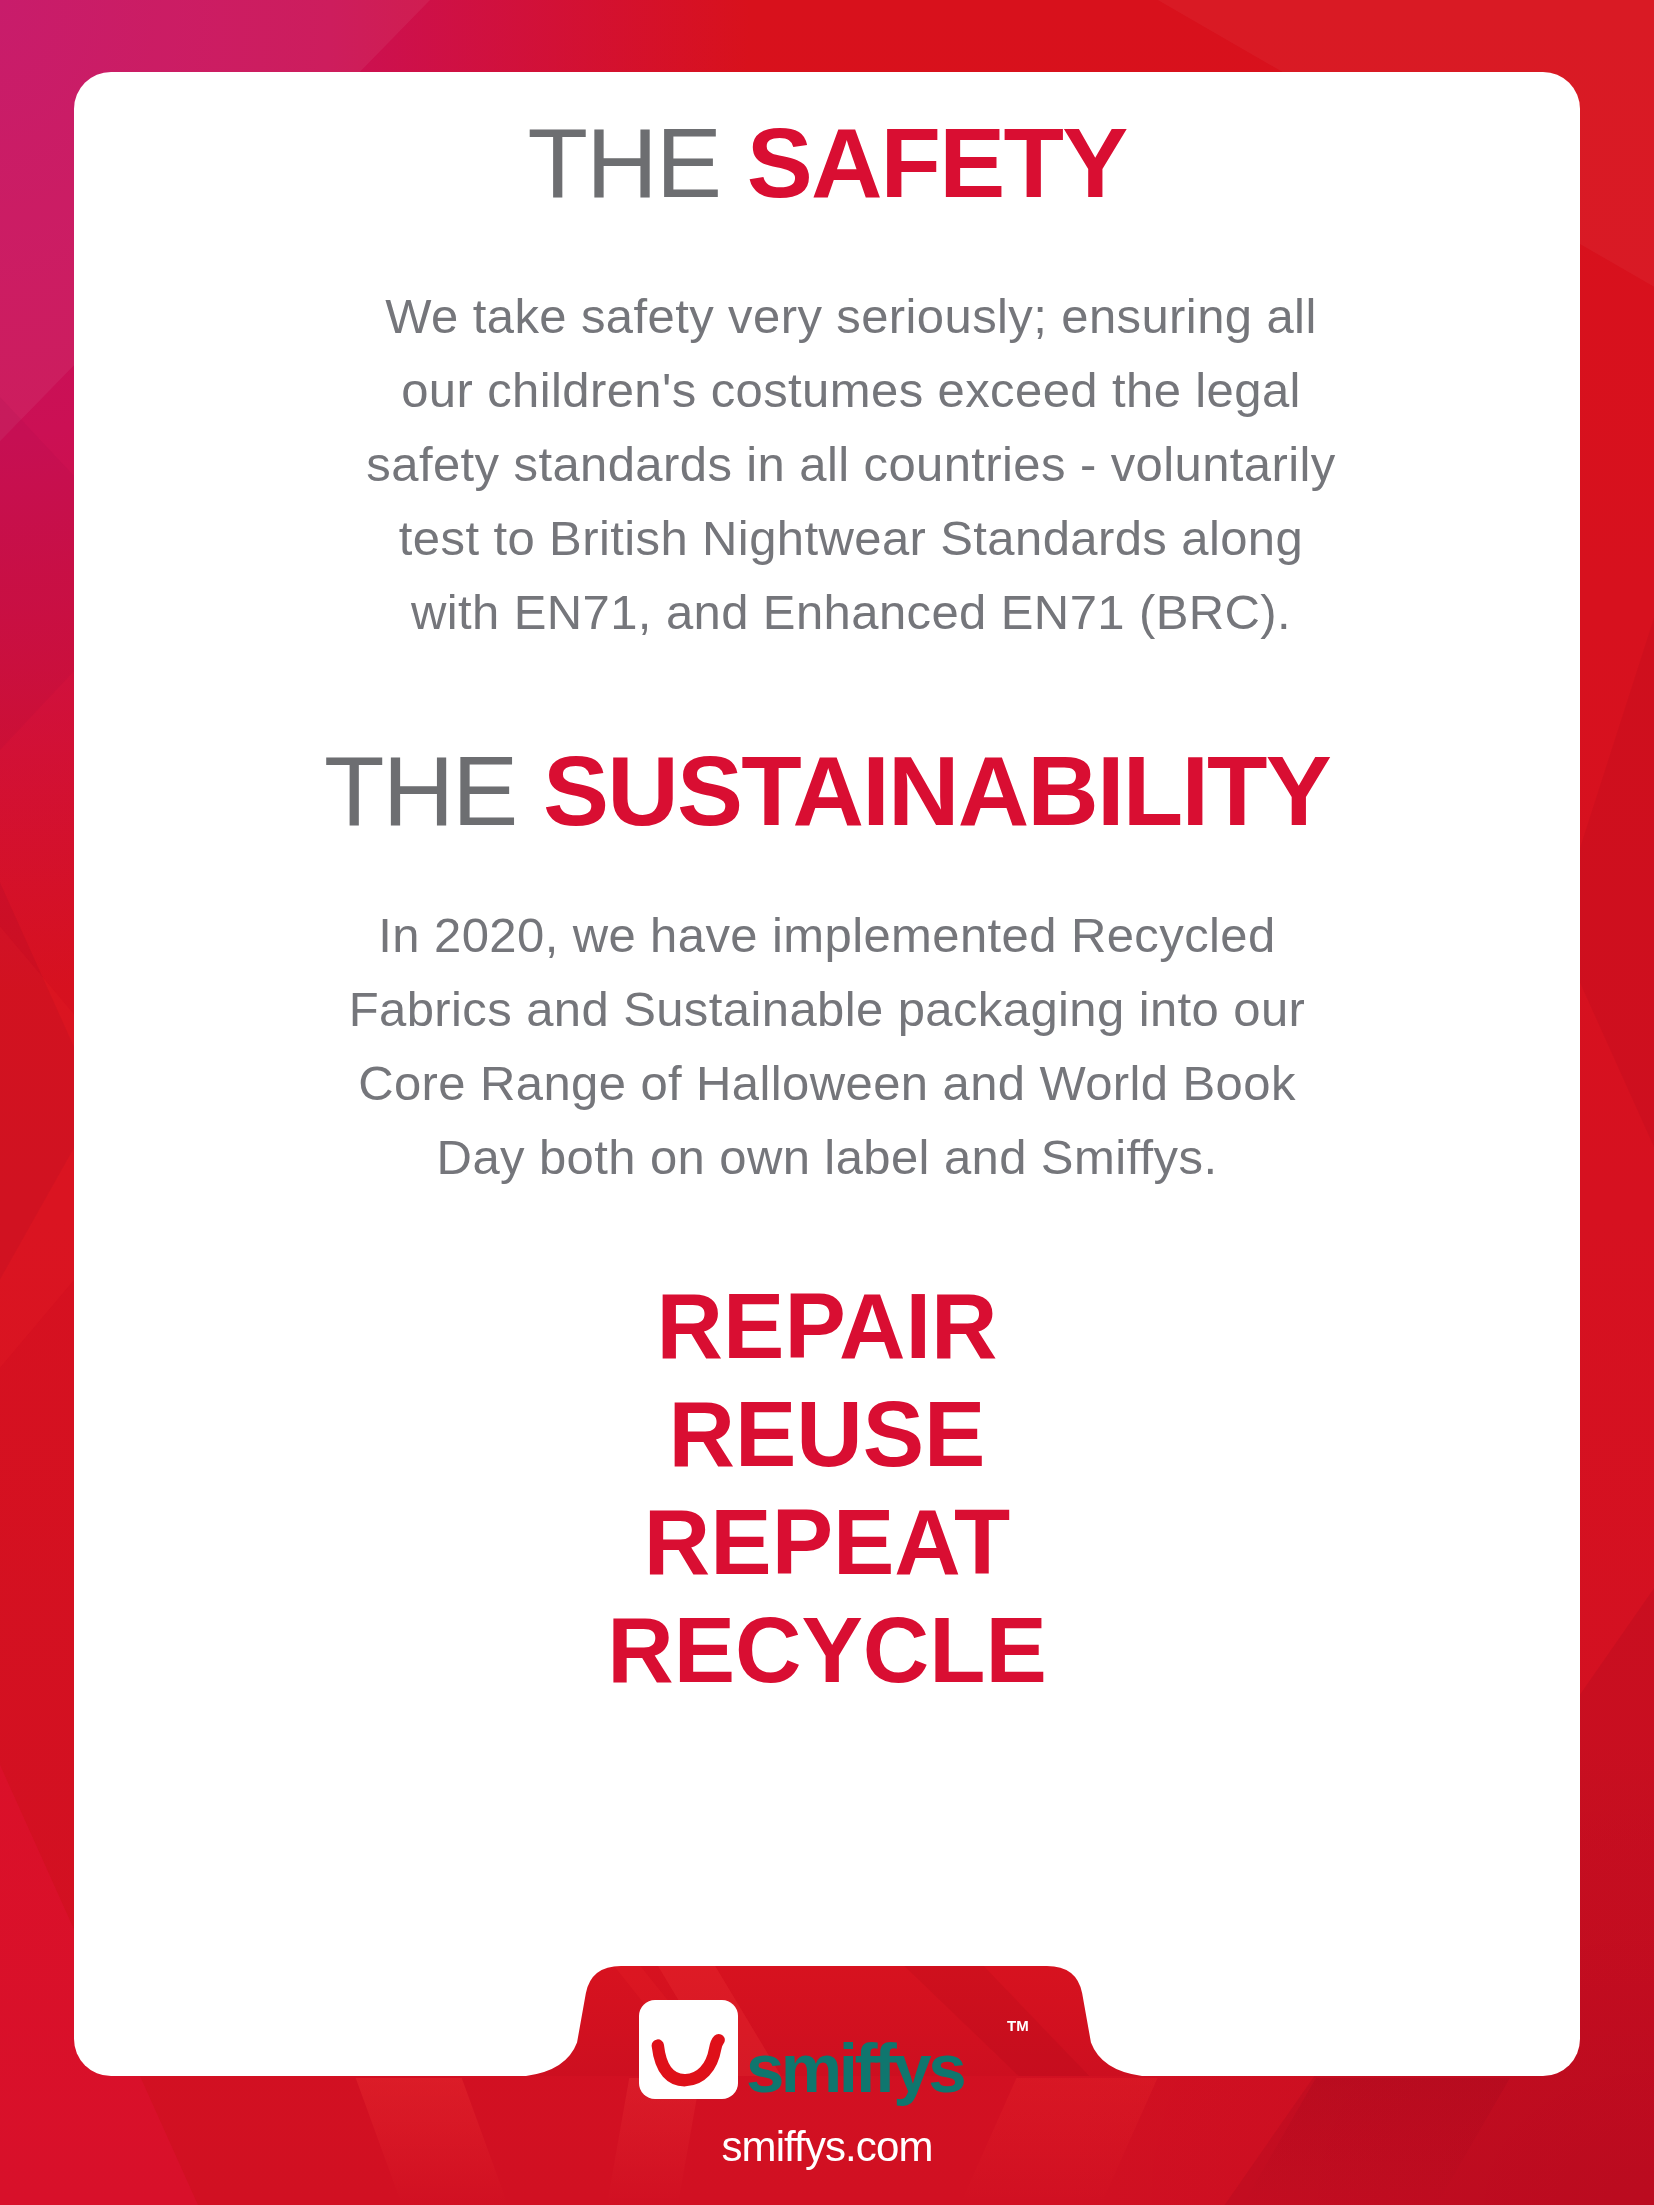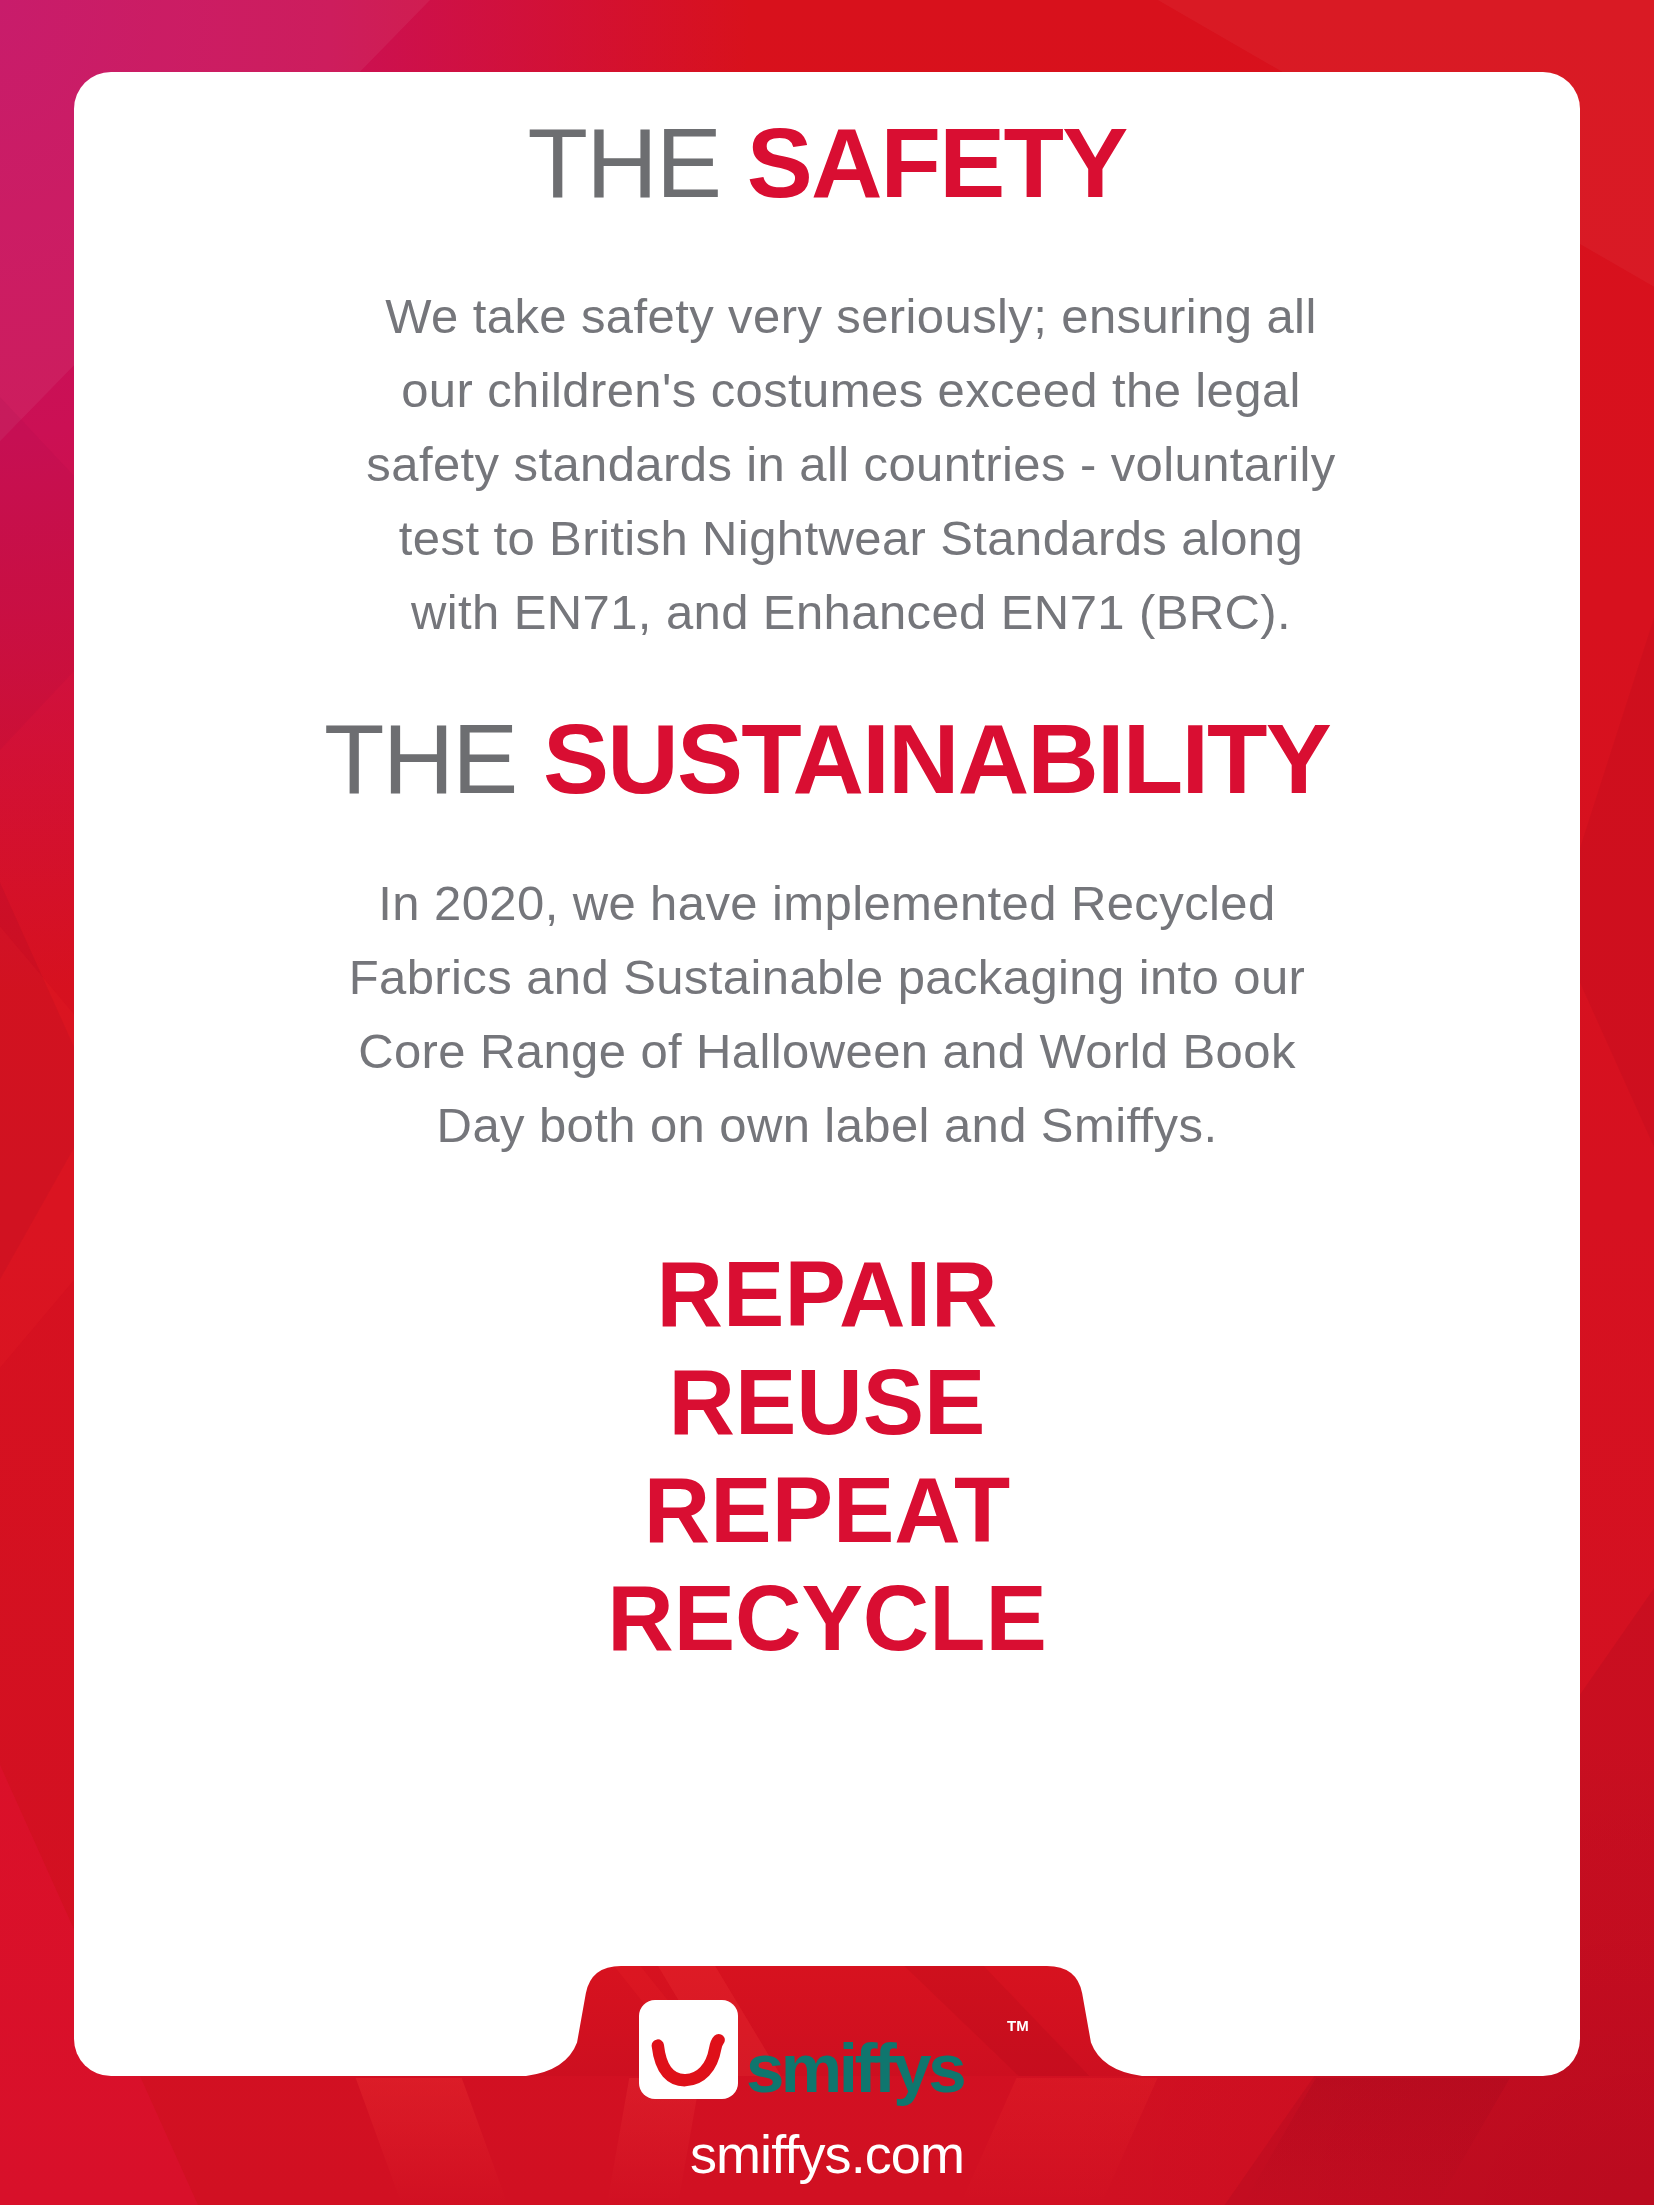--- a/index.html
+++ b/index.html
@@ -42,7 +42,7 @@
   .heading .pre{color:#6d6e71;font-weight:400;margin-right:26.5px;}
   .heading .hi{color:#d90e32;font-weight:700;}
   .h1{margin-top:33px;}
-  .h2{margin-top:52px;}
+  .h2{margin-top:84px;}
   .para{
     color:#75767b;font-size:49px;line-height:74px;letter-spacing:0.4px;
     white-space:pre-line;margin:0 auto;

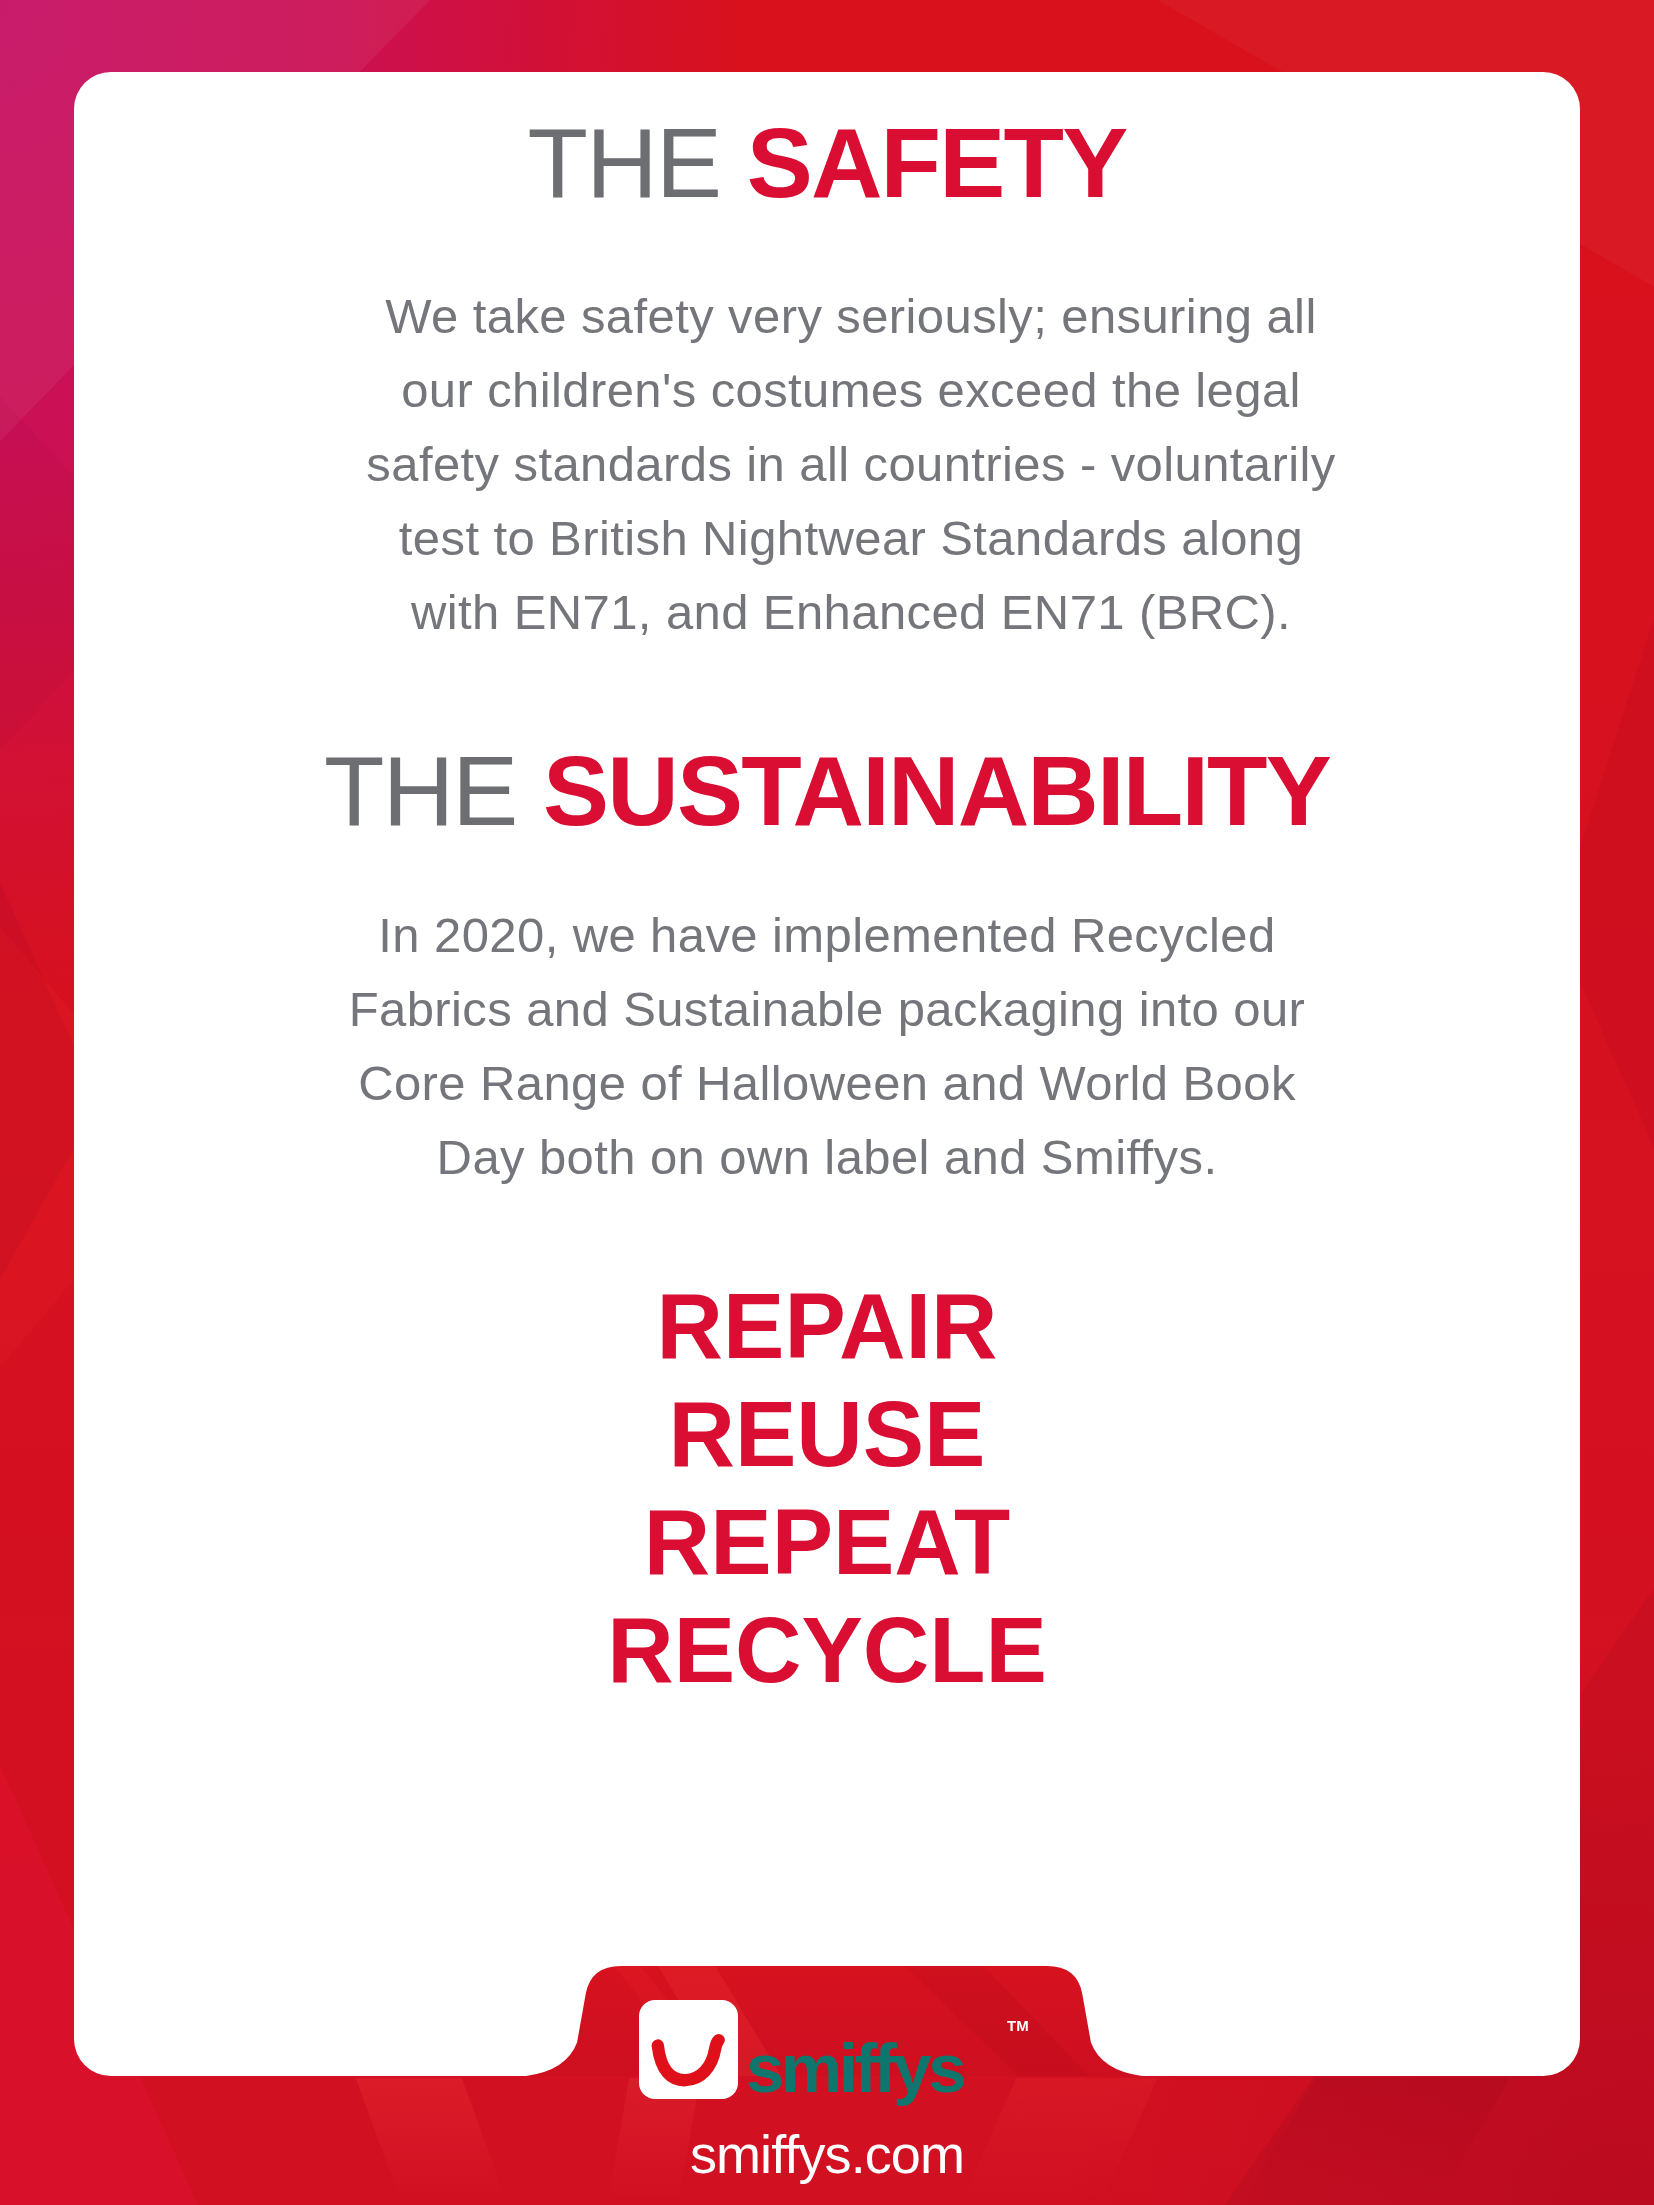--- a/index.html
+++ b/index.html
@@ -71,7 +71,7 @@
   }
   .website{
     position:absolute;z-index:4;left:0;width:1654px;top:2123px;text-align:center;
-    color:#ffffff;font-size:54px;letter-spacing:-0.9px;font-weight:400;
+    color:#ffffff;font-size:42px;letter-spacing:-0.9px;font-weight:400;
   }
 </style>
 </head>

